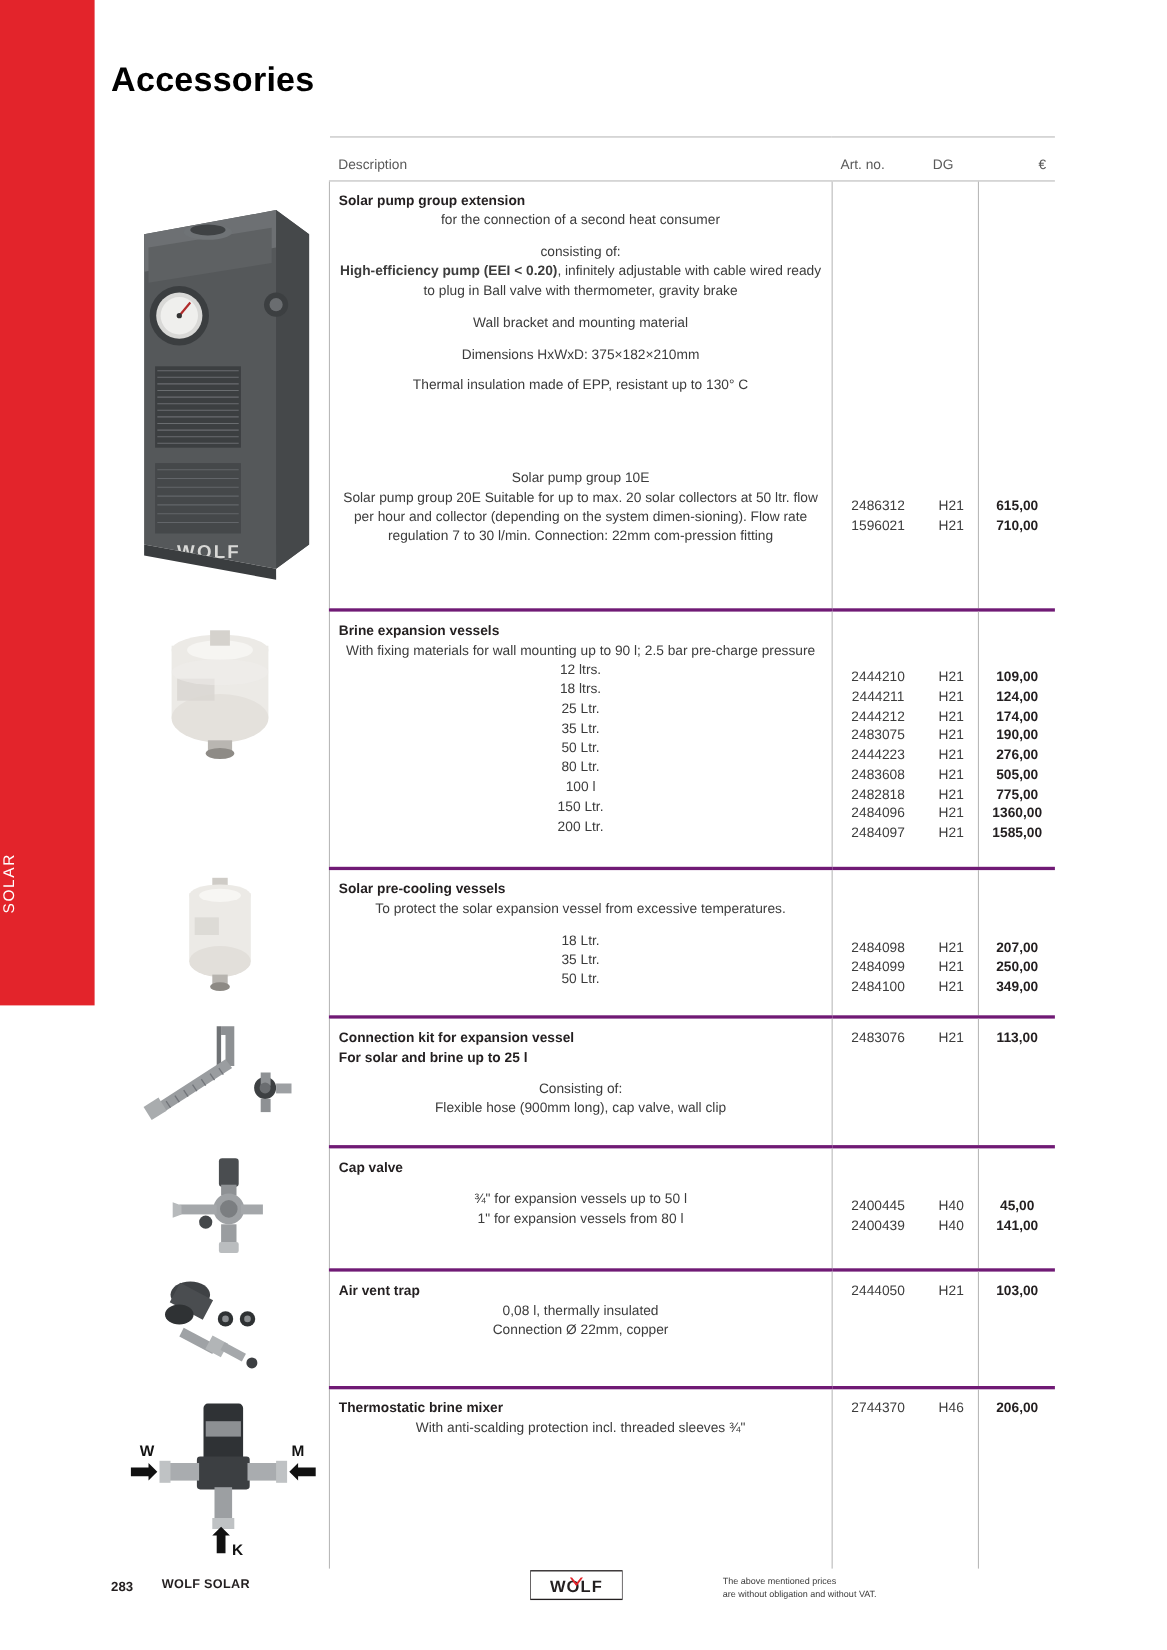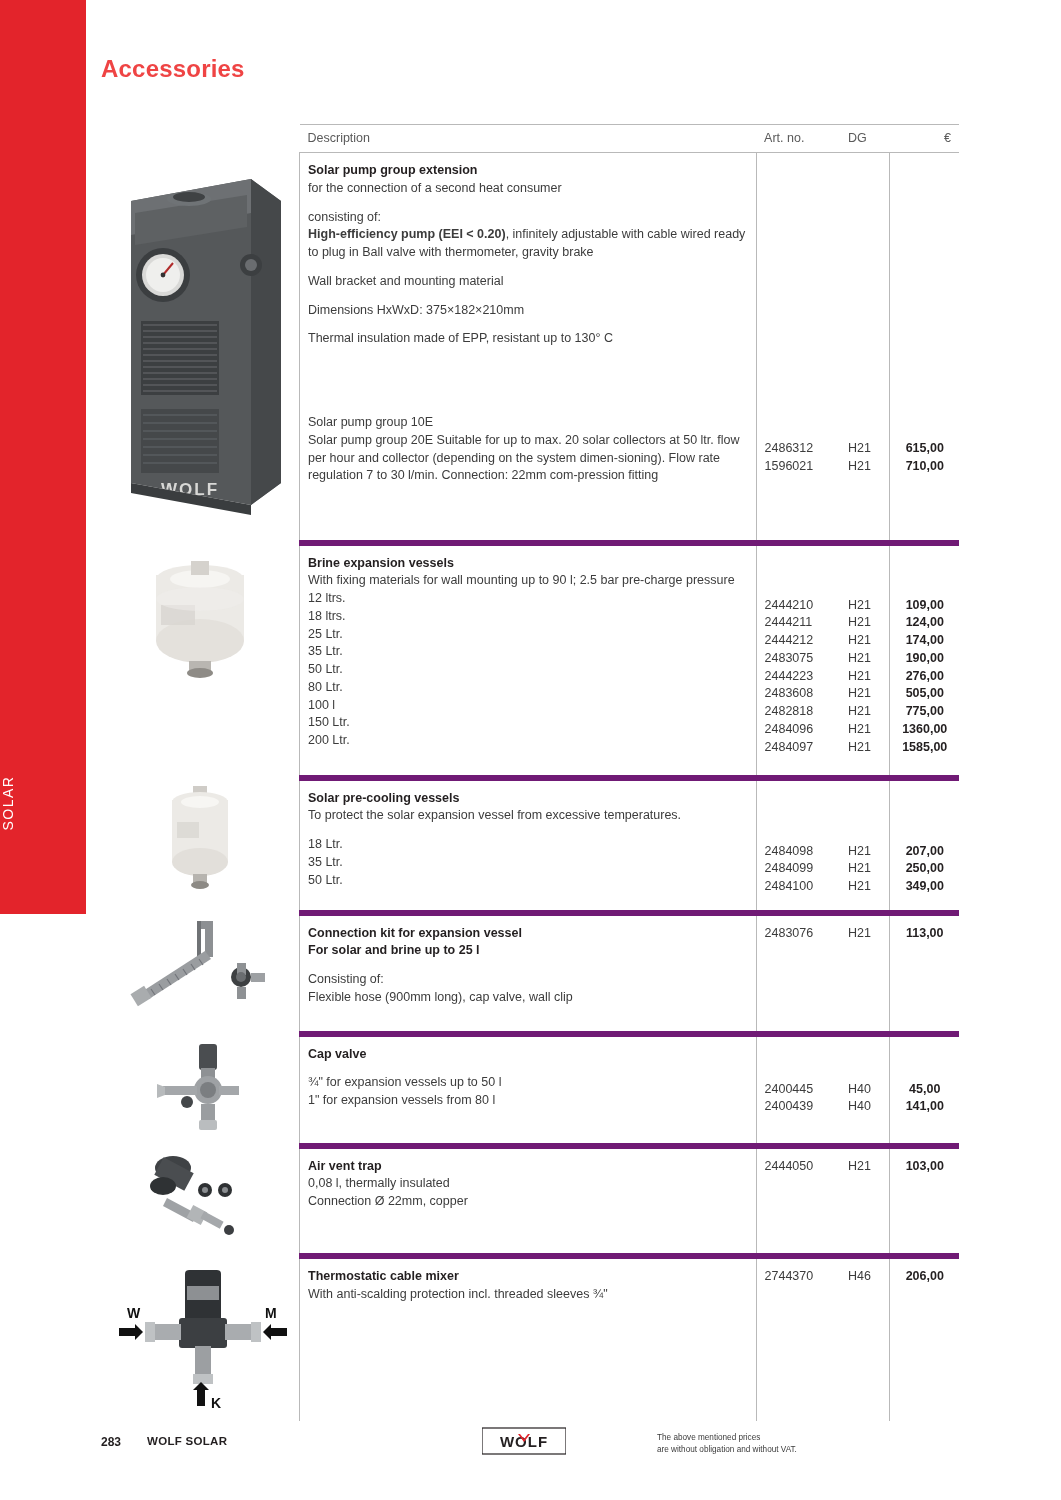--- a/index.html
+++ b/index.html
@@ -48,9 +48,9 @@
     position: absolute;
     left: 101px;
     top: 55px;
-    font-size: 24px;
+    font-size: 31px;
     font-weight: bold;
-    color: #ef4444;
+    color: #000000;
     letter-spacing: 0.2px;
   }
 

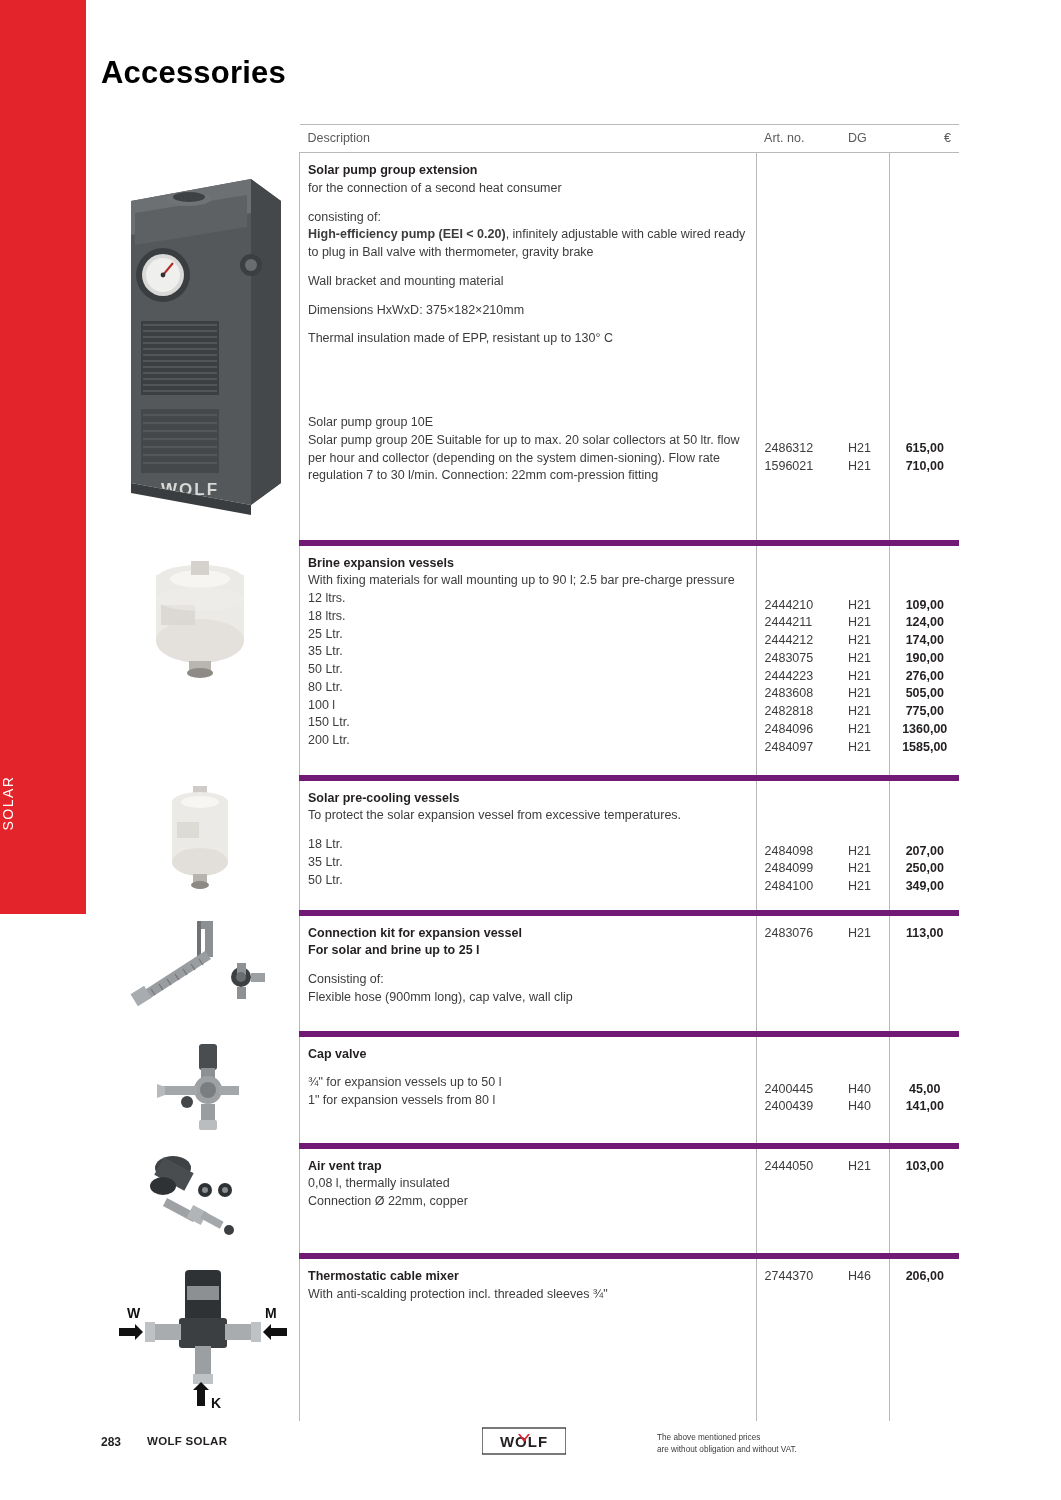--- a/index.html
+++ b/index.html
@@ -78,7 +78,7 @@
     color: #5a5a5a;
     font-size: 12.5px;
     text-align: left;
-    padding: 6px 8px 7px 8px;
+    padding: 18px 8px 7px 8px;
     border-bottom: 1px solid #b9b9b9;
     border-top: 1px solid #b9b9b9;
     vertical-align: bottom;

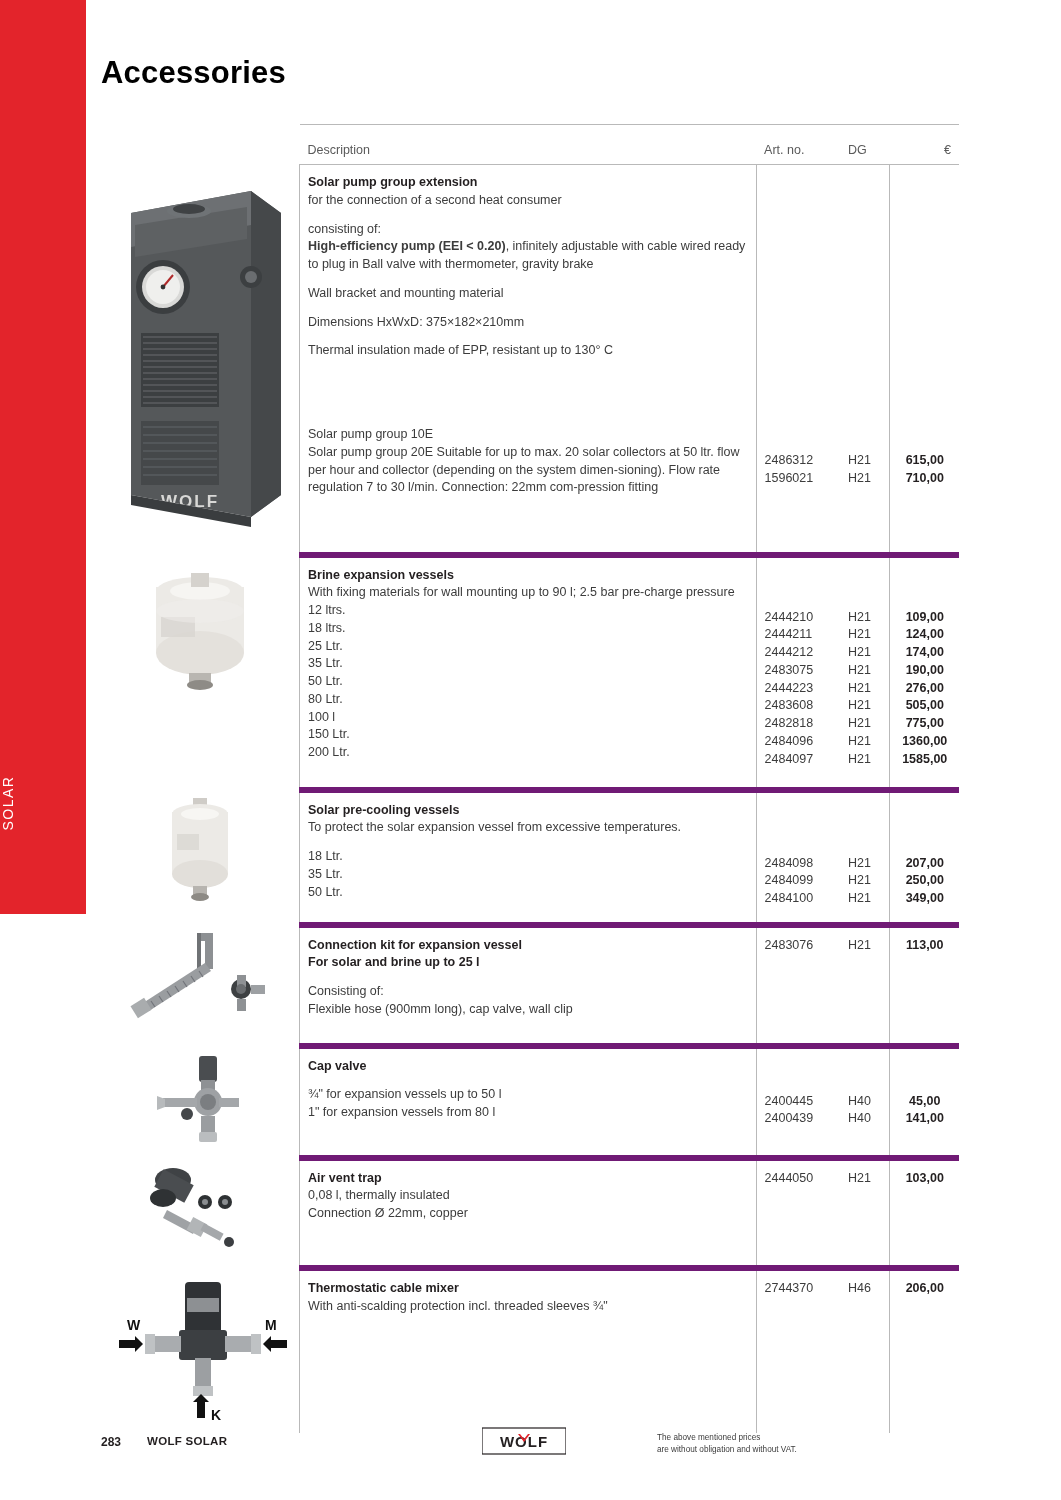--- a/index.html
+++ b/index.html
@@ -90,7 +90,7 @@
   tbody td {
     vertical-align: top;
     padding: 9px 8px 10px 8px;
-    border-bottom: 6px solid #701a75;
+    border-bottom: 3px solid #701a75;
     line-height: 1.42;
   }
   tbody tr.no-rule > td { border-bottom: none; }

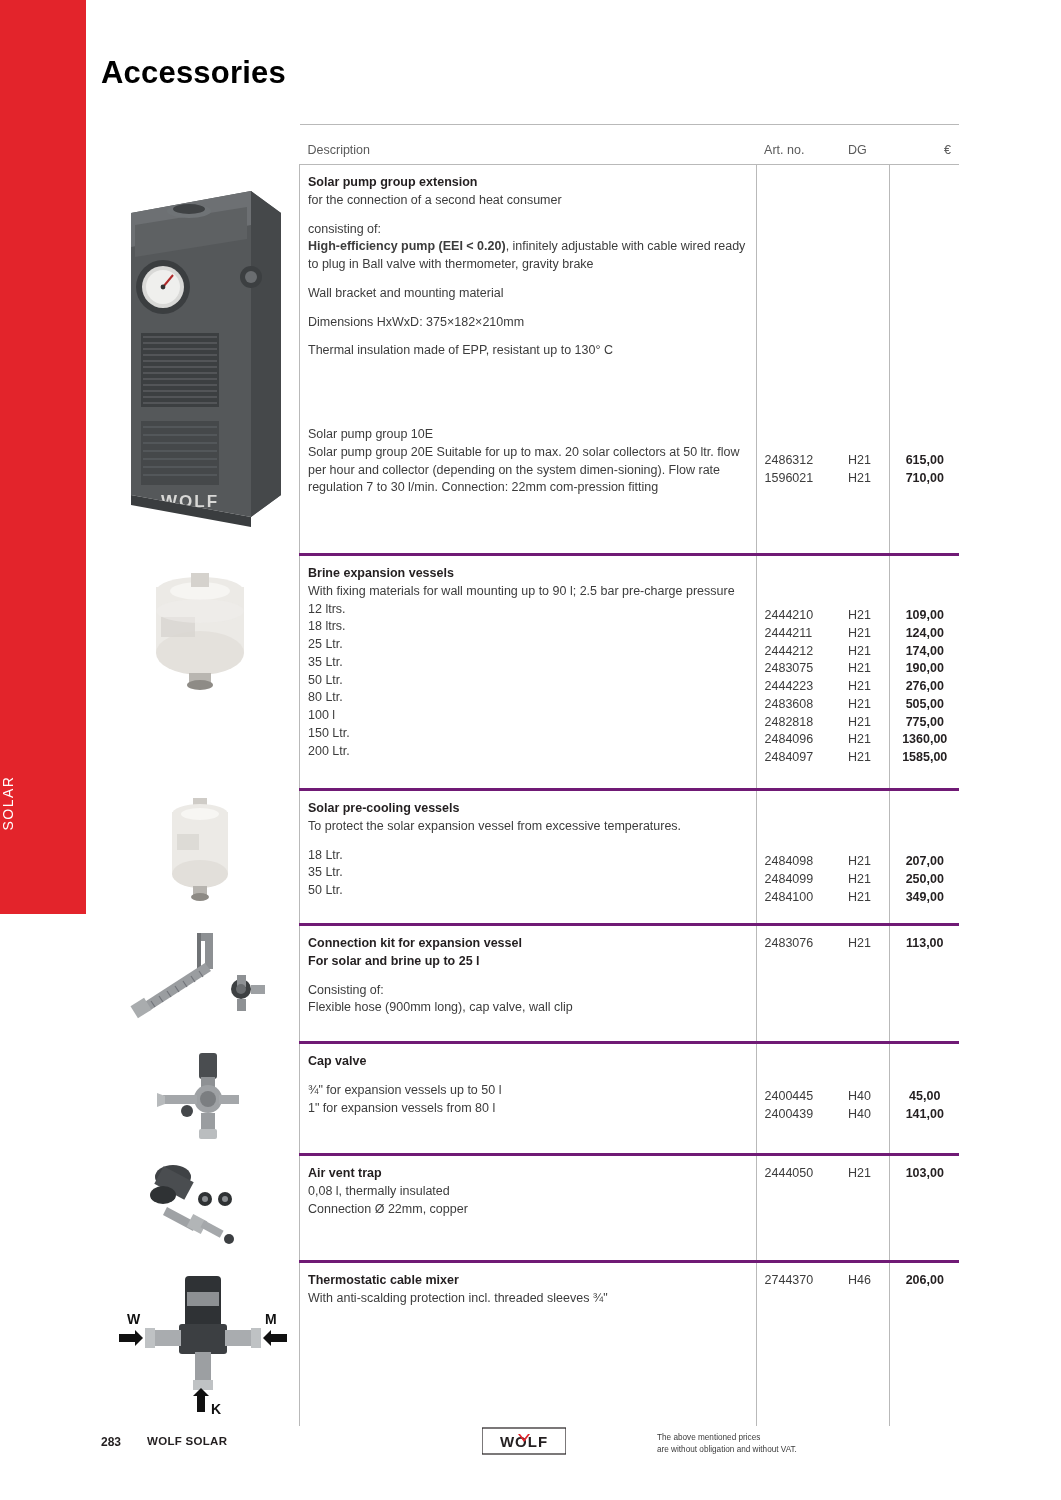--- a/index.html
+++ b/index.html
@@ -110,7 +110,7 @@
 
   .desc-title { font-weight: bold; }
   .spacer-6 { height: 11px; }
-  .gray { color: #3c3c3c; }
+  .gray { color: #3c3c3c; text-align: center; }
   .rowlist div { white-space: nowrap; }
   .numcol div { white-space: nowrap; }
 

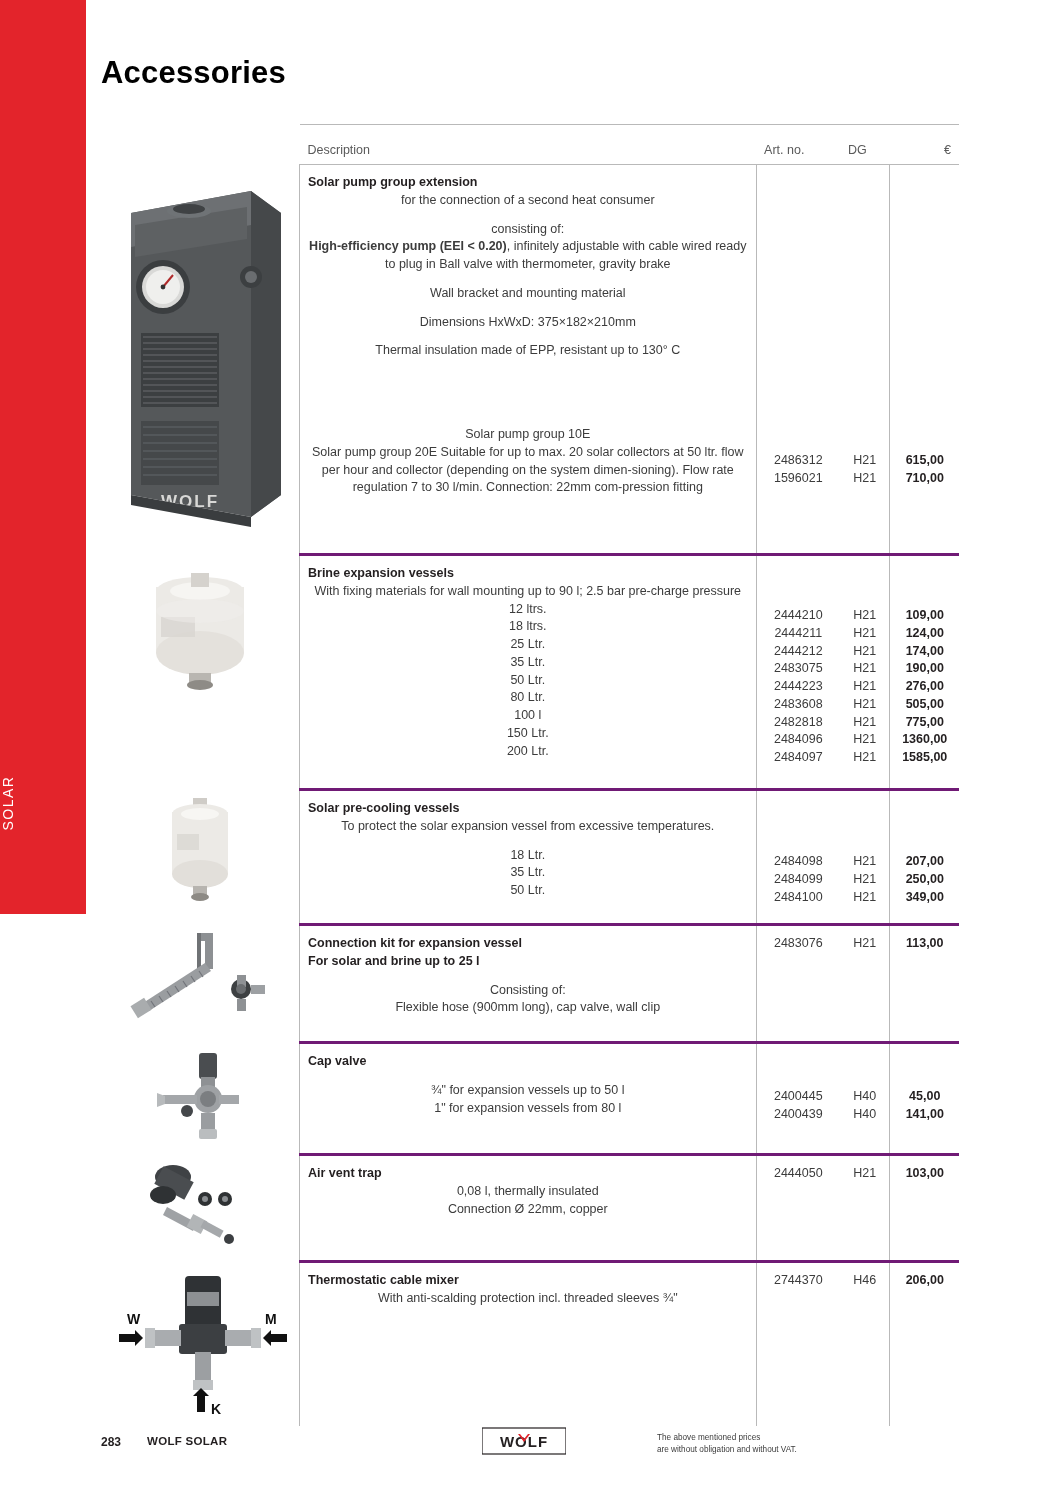--- a/index.html
+++ b/index.html
@@ -550,7 +550,7 @@
         </div>
       </td>
       <td class="cell-desc" style="border-bottom:none;">
-        <div class="desc-title">Thermostatic cable mixer</div>
+        <div class="desc-title">Thermostatic brine mixer</div>
         <div class="gray">With anti-scalding protection incl. threaded sleeves ¾"</div>
         <div style="height:108px"></div>
       </td>

